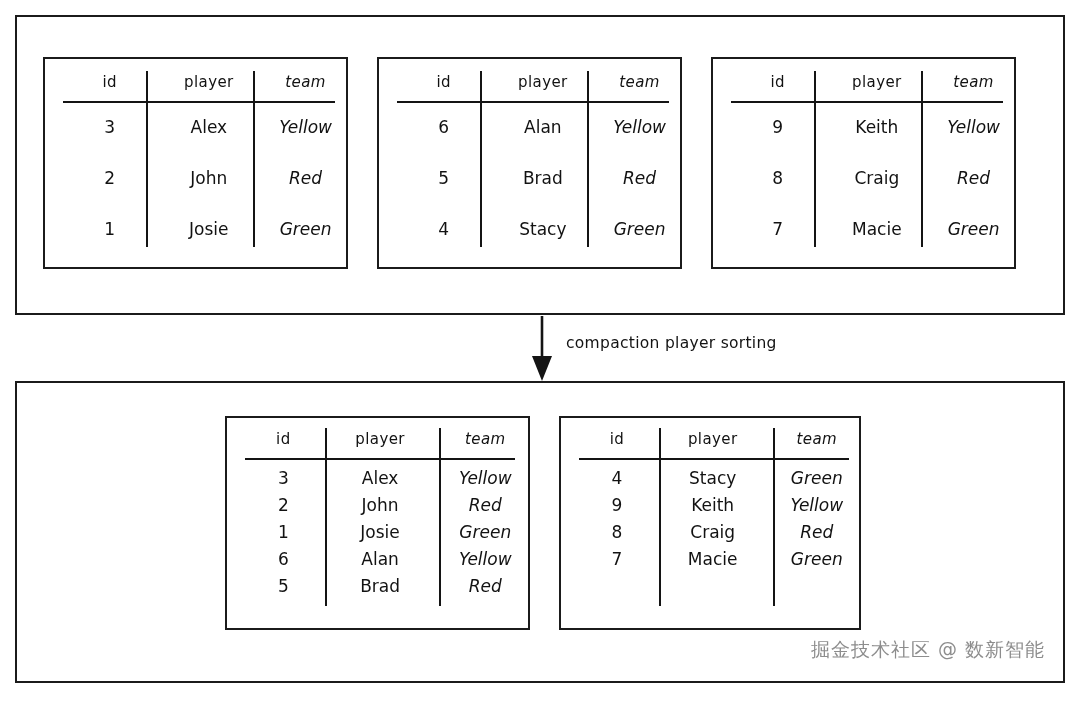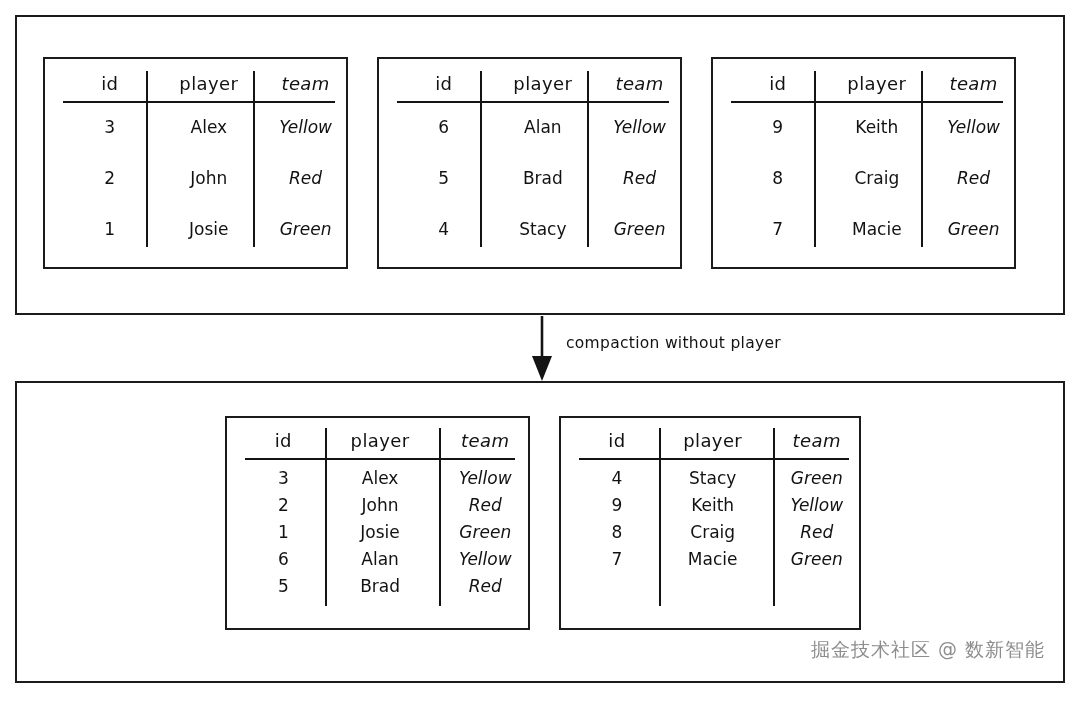--- a/index.html
+++ b/index.html
@@ -93,7 +93,7 @@
   .cell-team    { width: 95px; font-style: italic; }
 
   .hdr-text {
-    font-size: 18px;
+    font-size: 15px;
     letter-spacing: 0.4px;
   }
   .body-text {

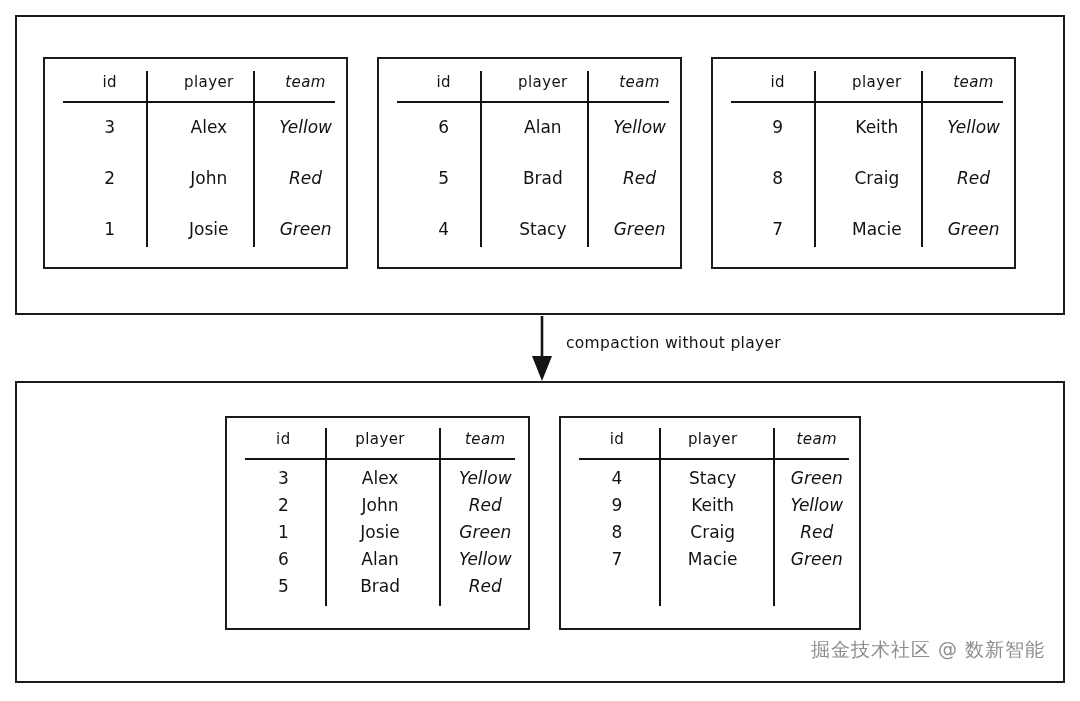--- a/index.html
+++ b/index.html
@@ -233,7 +233,7 @@
     <line x1="542" y1="316" x2="542" y2="364" stroke="#141414" stroke-width="2.6"></line>
     <polygon points="542,381 532,356 552,356" fill="#141414"></polygon>
   </svg>
-  <div class="arrow-label">compaction without player</div>
+  <div class="arrow-label">compaction player sorting</div>
 
   <div class="stage stage-bottom">
     <div id="bottom-tables-host">

